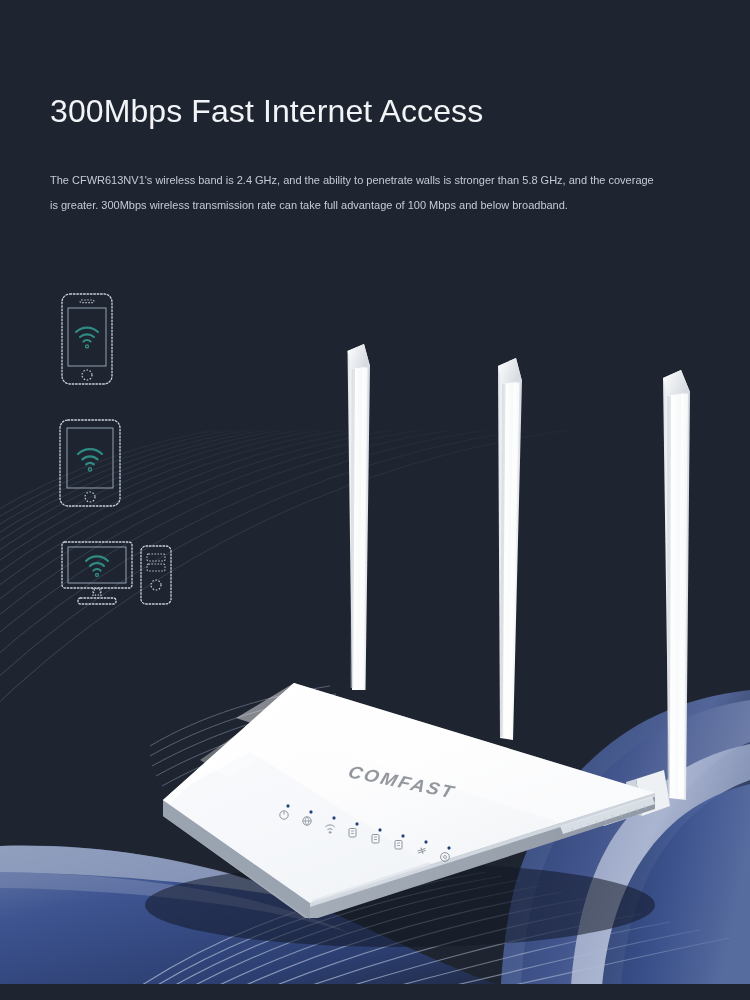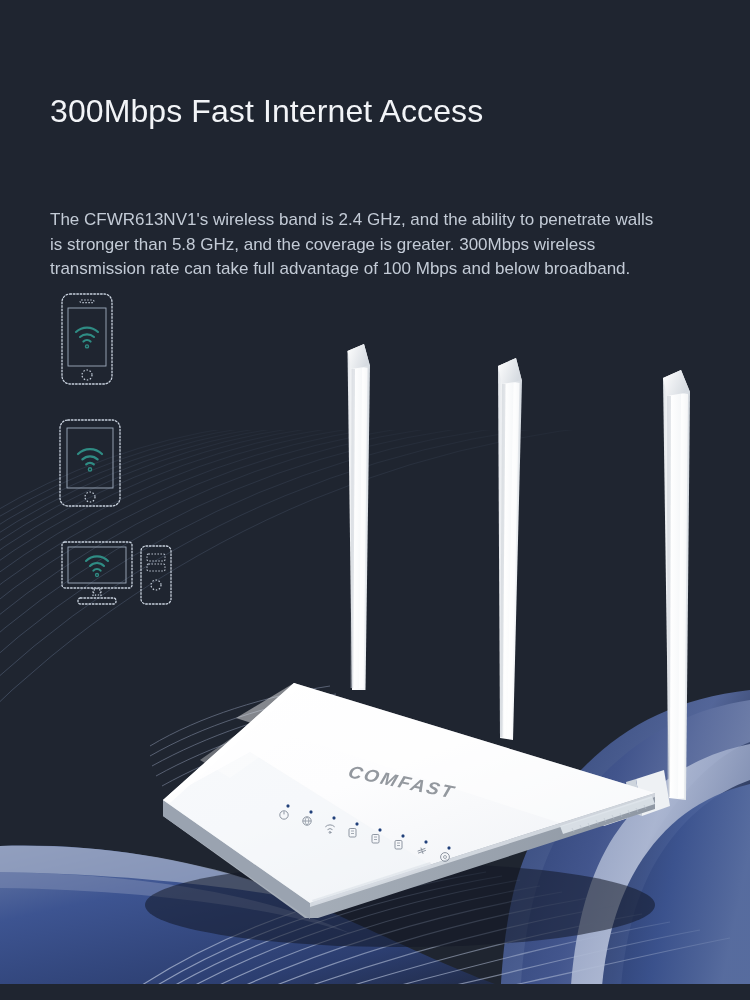--- a/index.html
+++ b/index.html
@@ -33,11 +33,10 @@
     position:absolute;
     left:50px; top:168px;
     width:612px;
-    font-size:17px;
+    font-size:11px;
     line-height:24.5px;
     font-weight:400;
     color:#c3cbd6;
-    margin-top:40px;
   }
 
   

